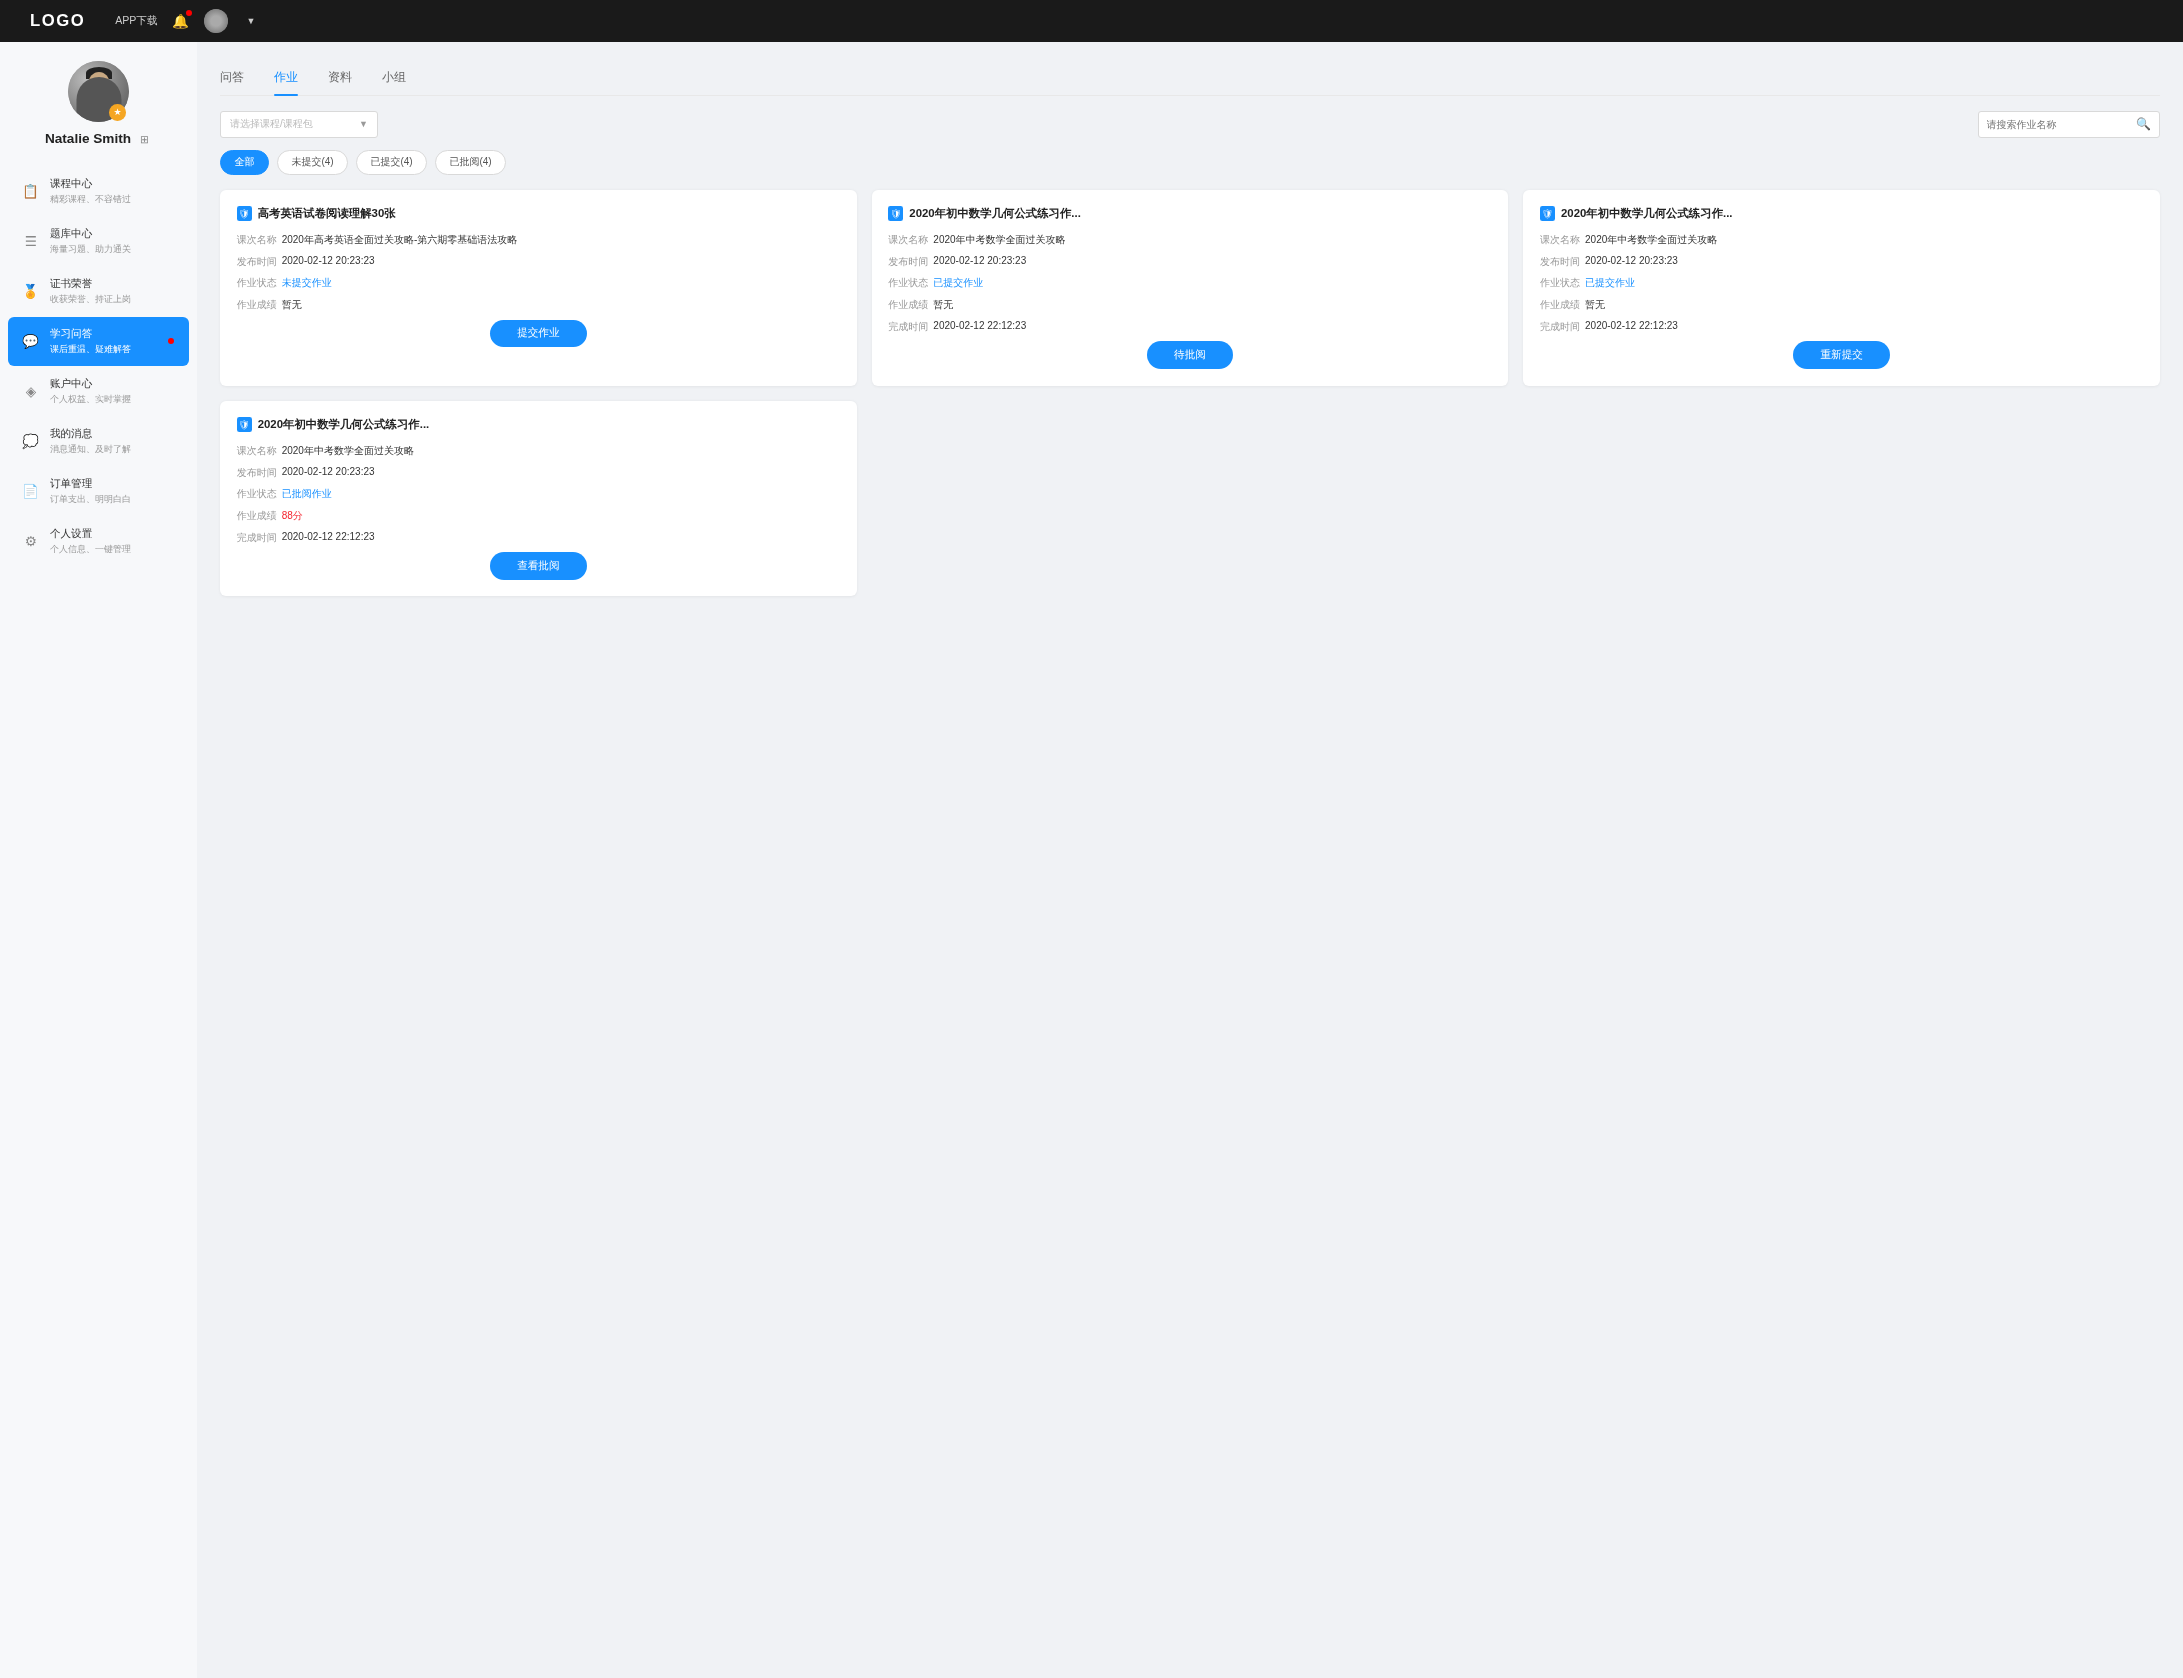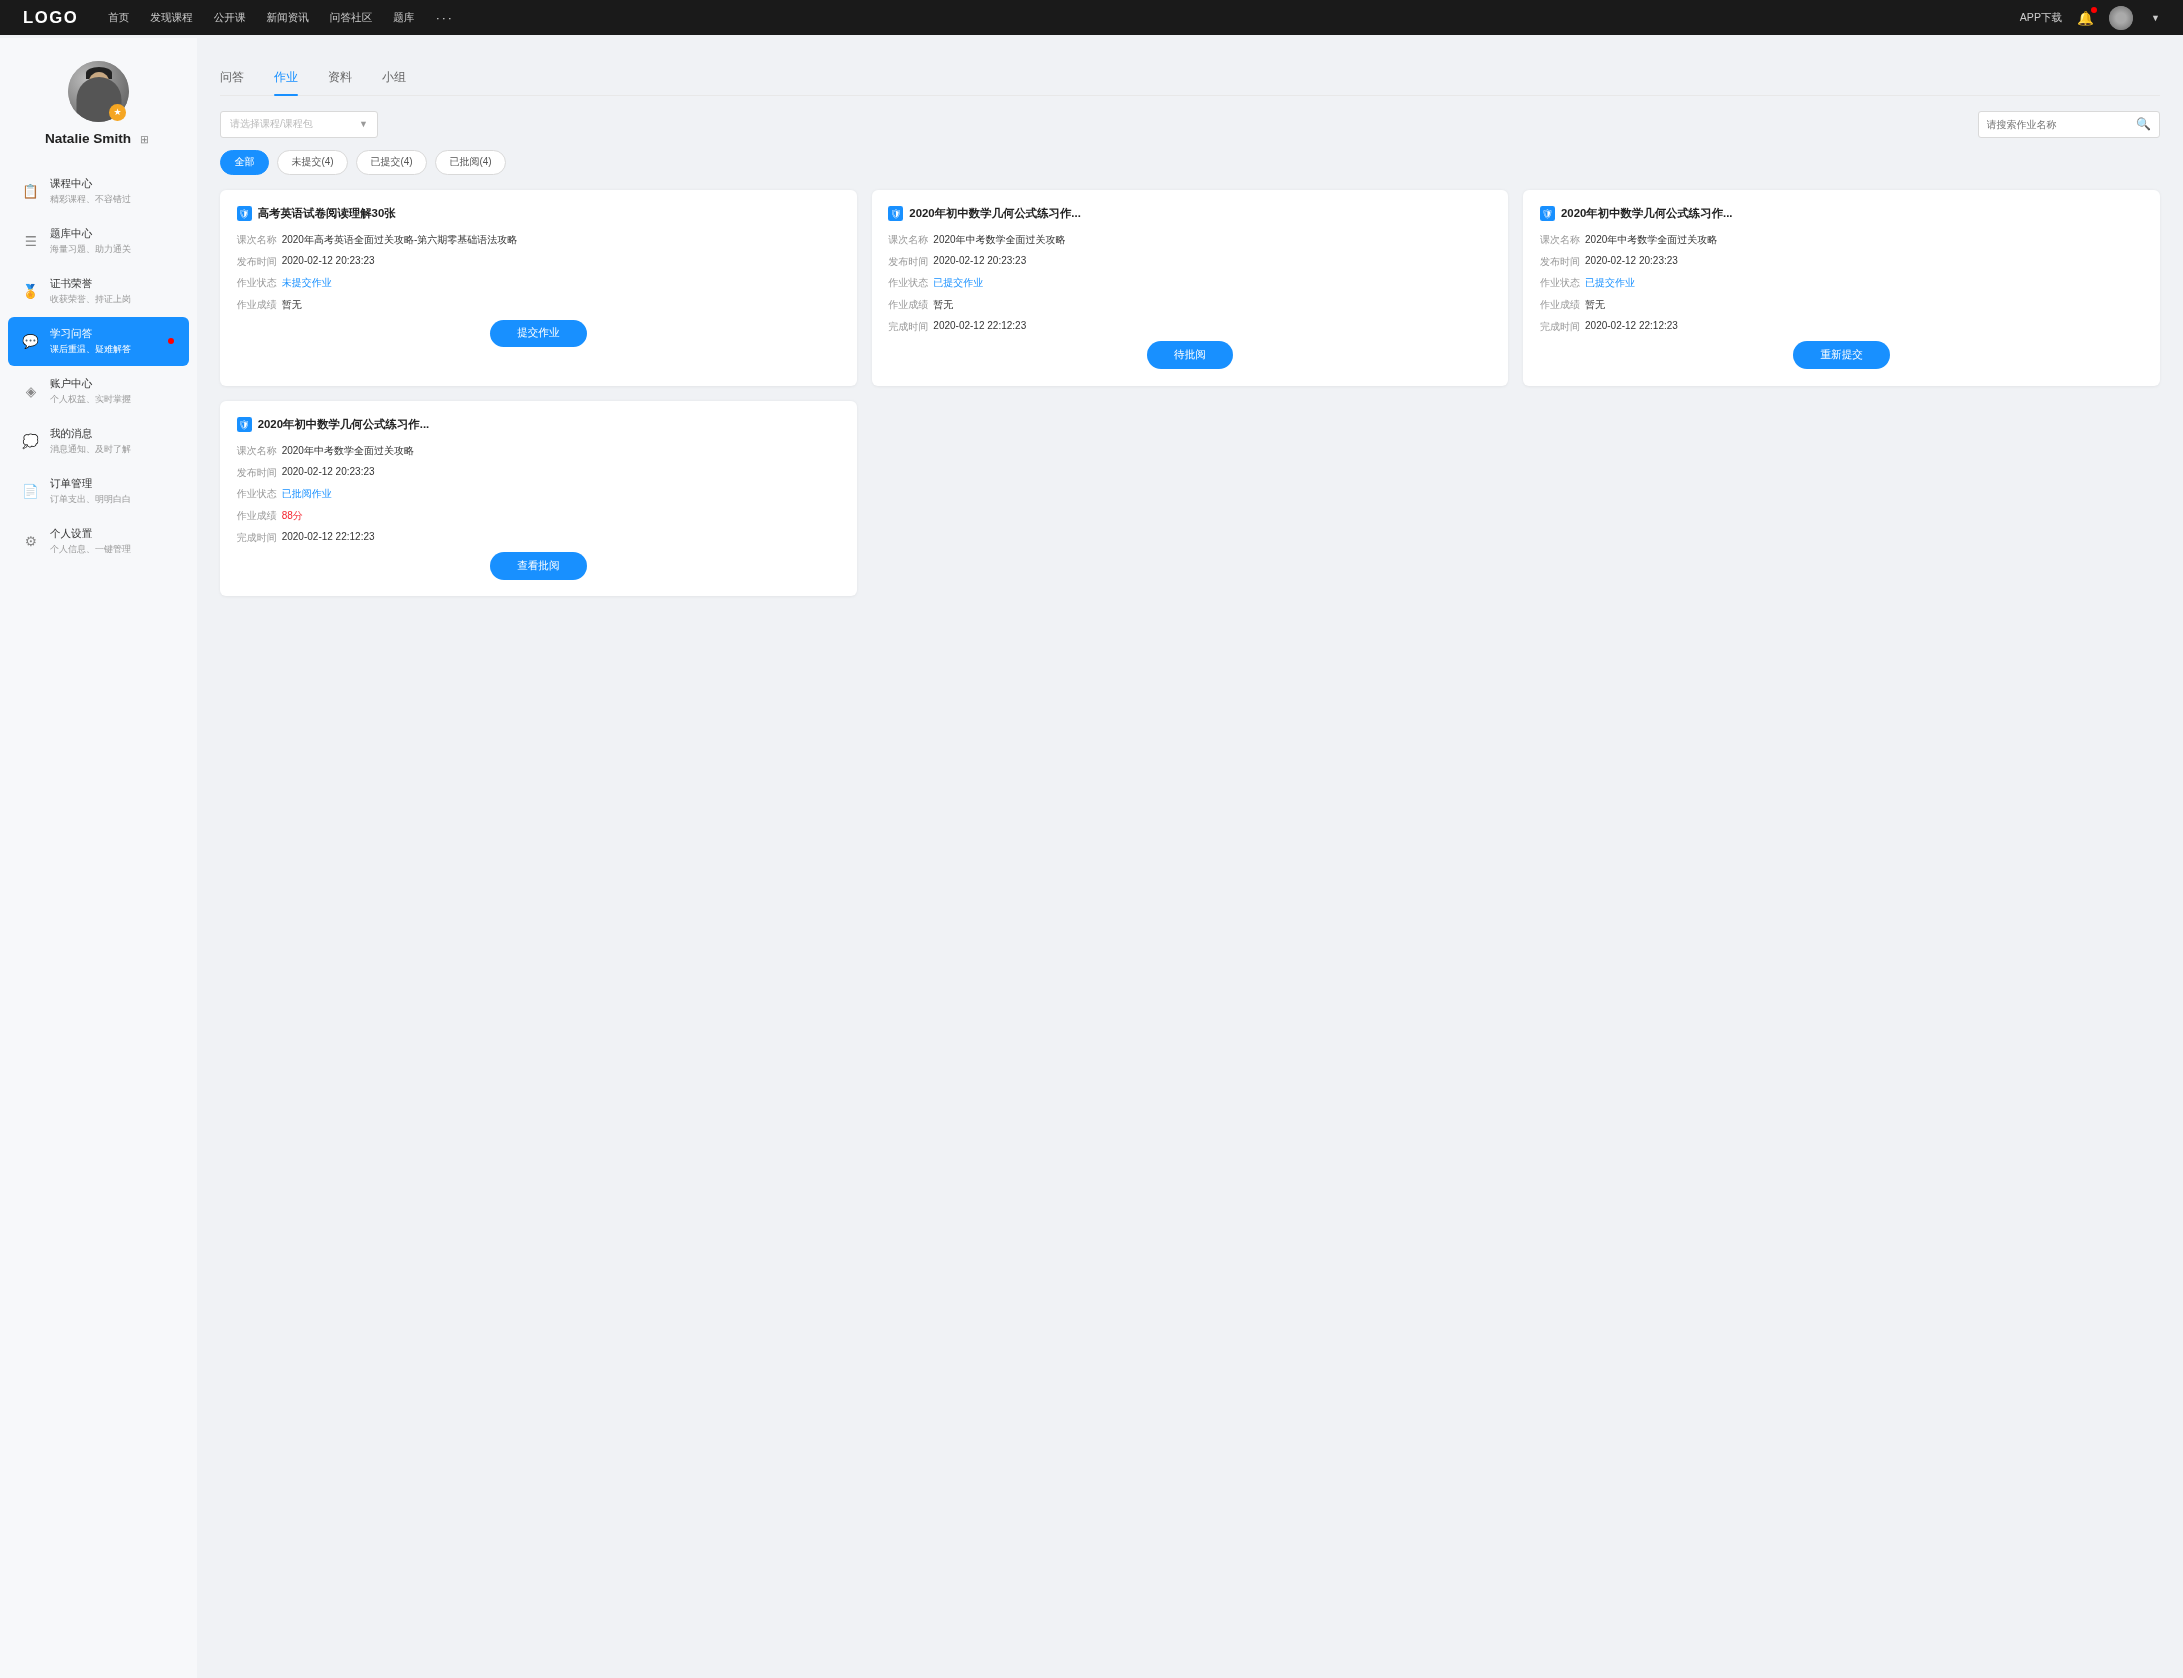--- a/index.html
+++ b/index.html
@@ -8,10 +8,10 @@
     
     .top-nav {
       background: #1a1a1a;
-      height: 35px;
-      display: flex;
-      align-items: center;
-      padding: 0 23px;
+      height: 42px;
+      display: flex;
+      align-items: center;
+      padding: 0 30px;
       position: fixed;
       top: 0; left: 0; right: 0;
       z-index: 100;

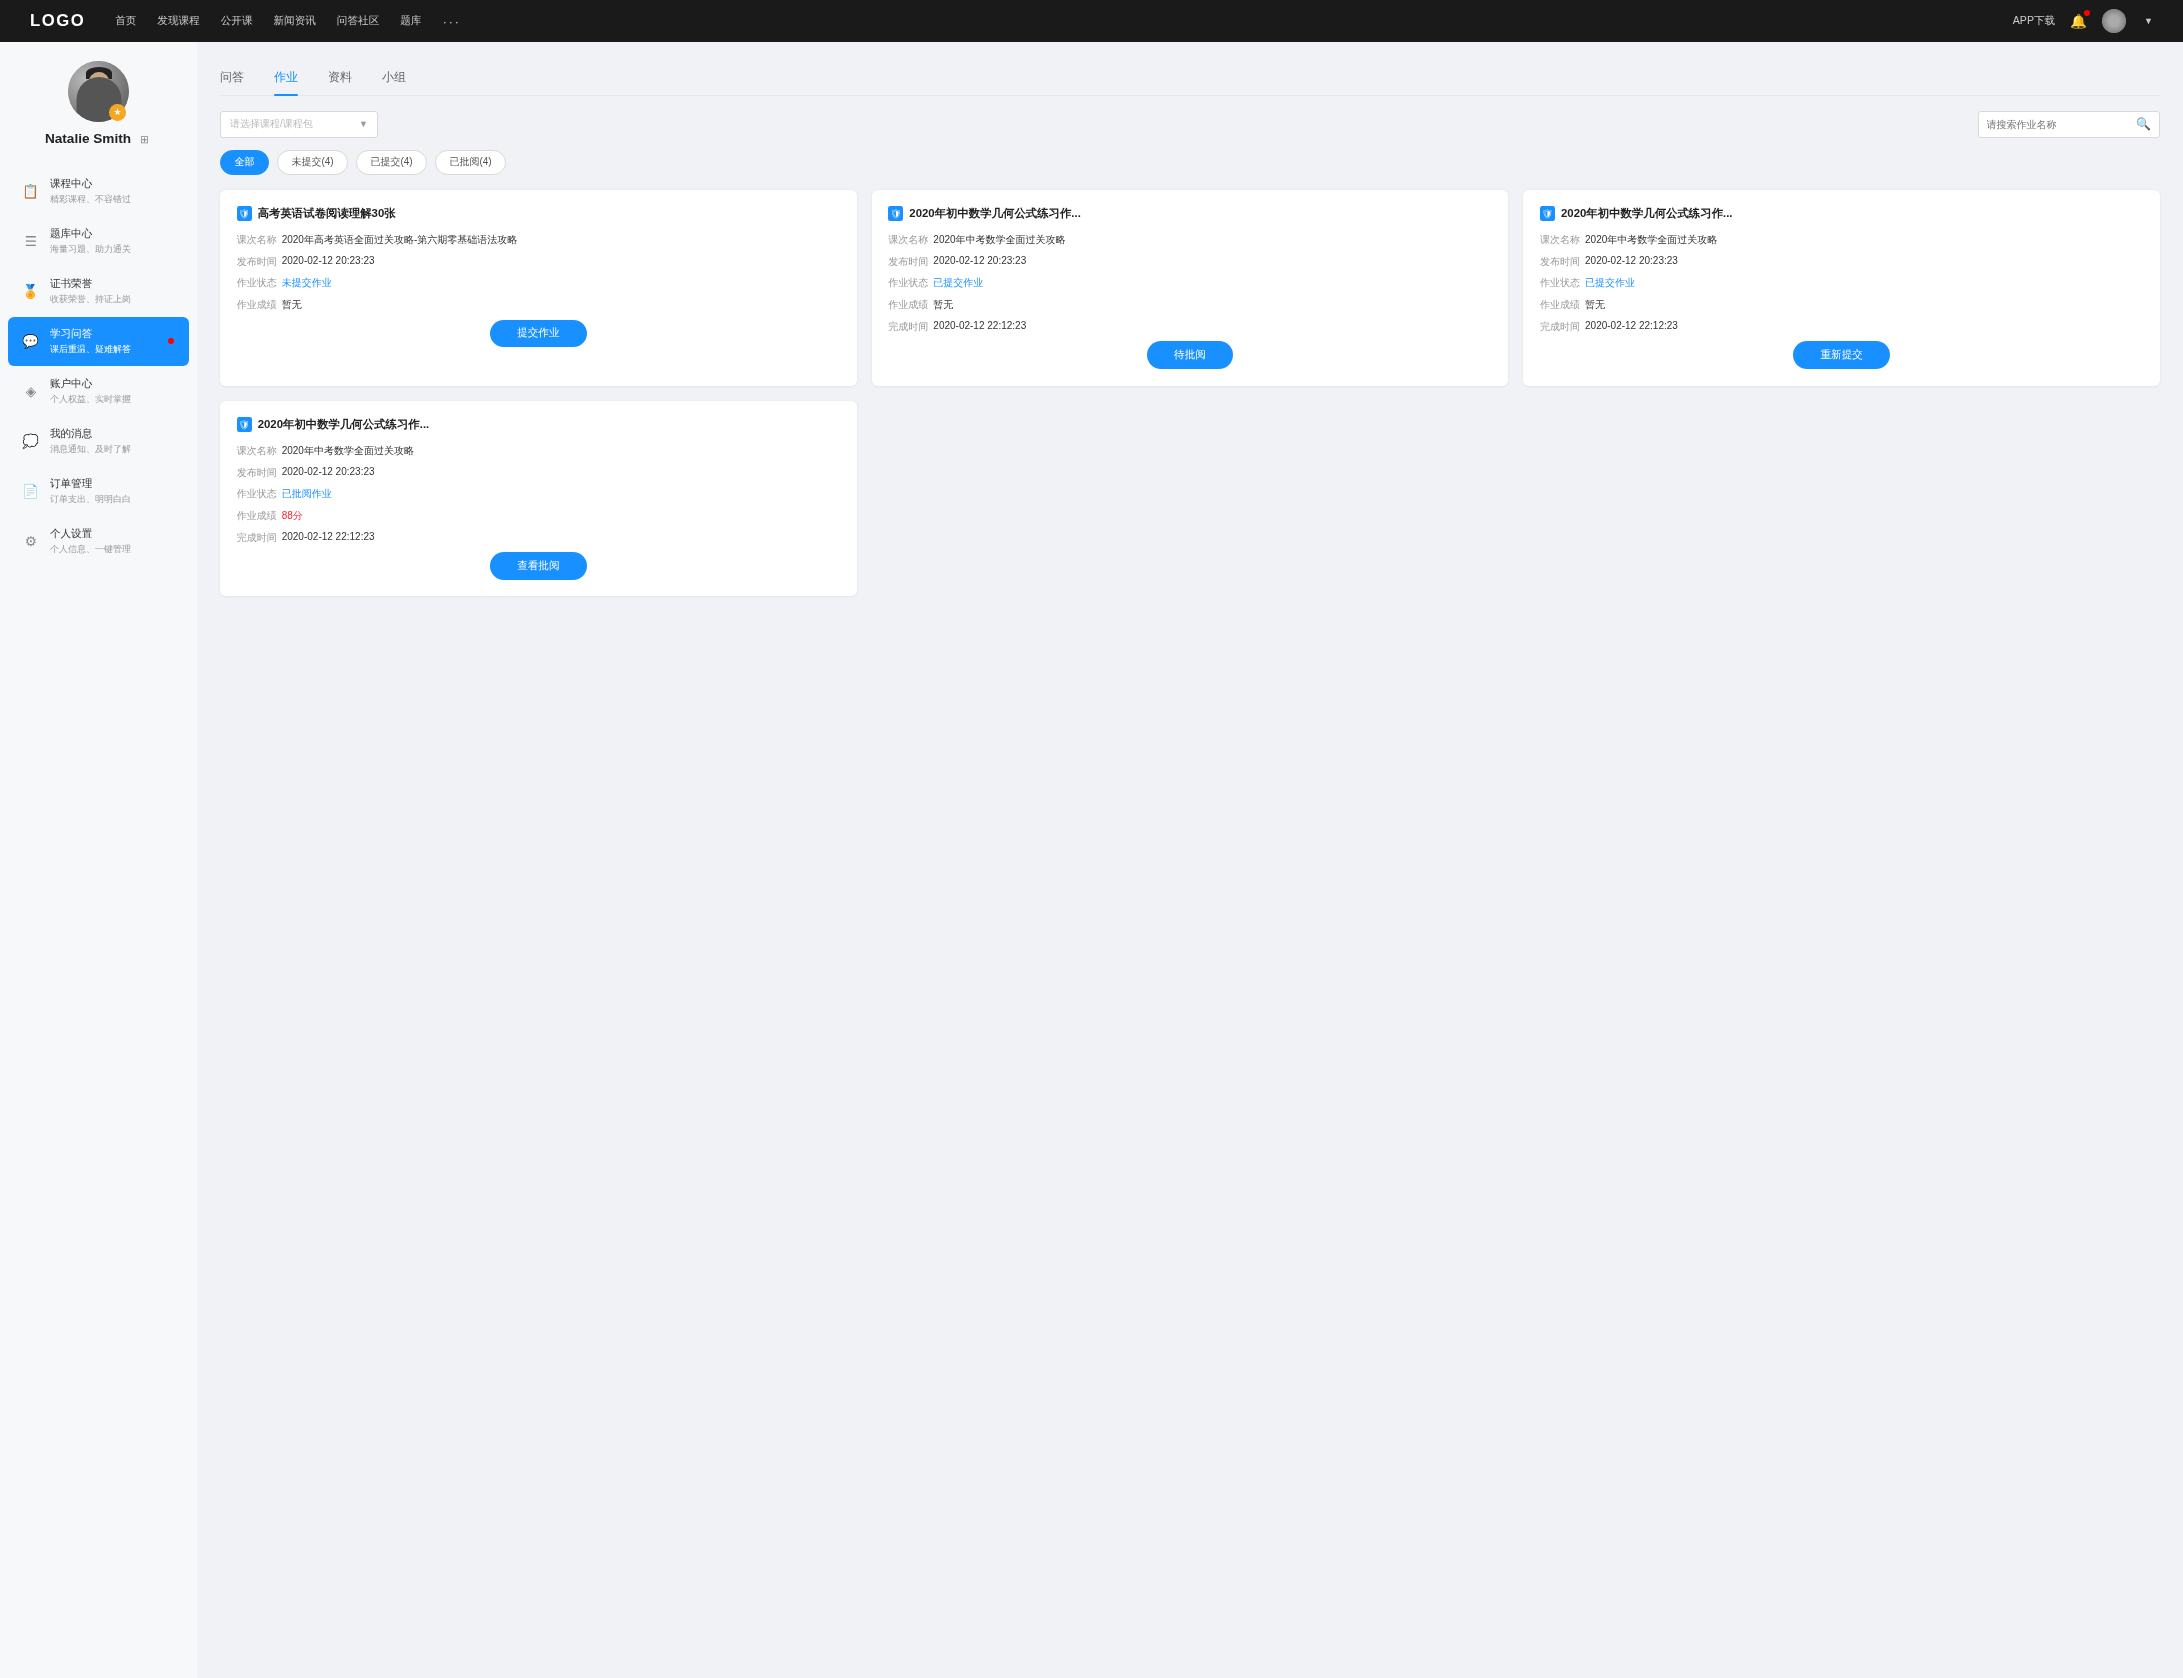--- a/index.html
+++ b/index.html
@@ -377,15 +377,6 @@
 
 <nav class="top-nav">
   <div class="nav-logo">LOGO</div>
-  <div class="nav-links">
-    <span class="nav-link">首页</span>
-    <span class="nav-link">发现课程</span>
-    <span class="nav-link">公开课</span>
-    <span class="nav-link">新闻资讯</span>
-    <span class="nav-link">问答社区</span>
-    <span class="nav-link">题库</span>
-    <span class="nav-more">···</span>
-  </div>
   <div class="nav-right">
     <span class="nav-download">APP下载</span>
     <div class="nav-bell">

